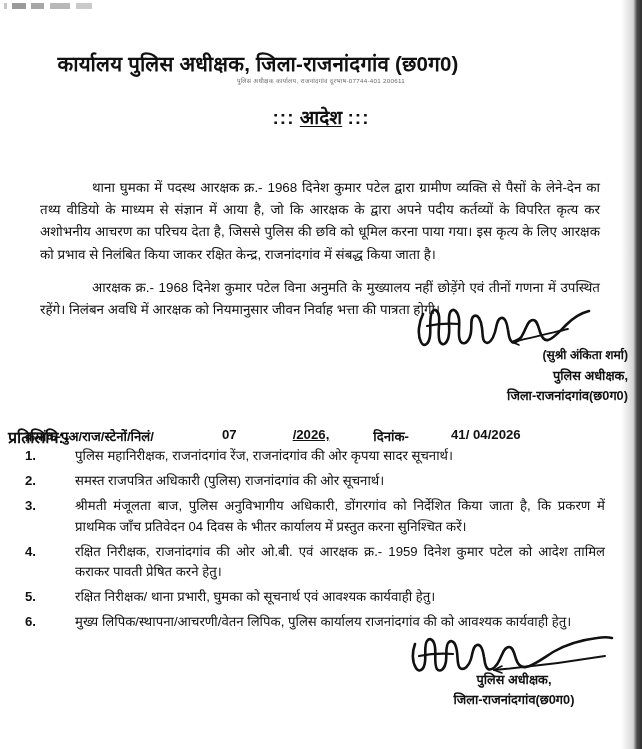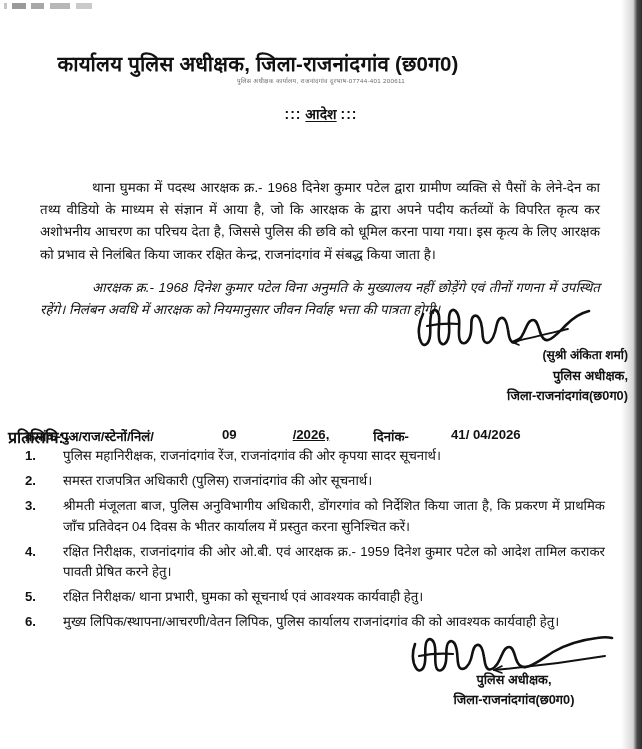--- a/index.html
+++ b/index.html
@@ -68,7 +68,7 @@
     position: absolute;
     top: 104px; left: 0; width: 642px;
     text-align: center;
-    font-size: 14px;
+    font-size: 19px;
     font-weight: 600;
   }
   .order-heading .word {

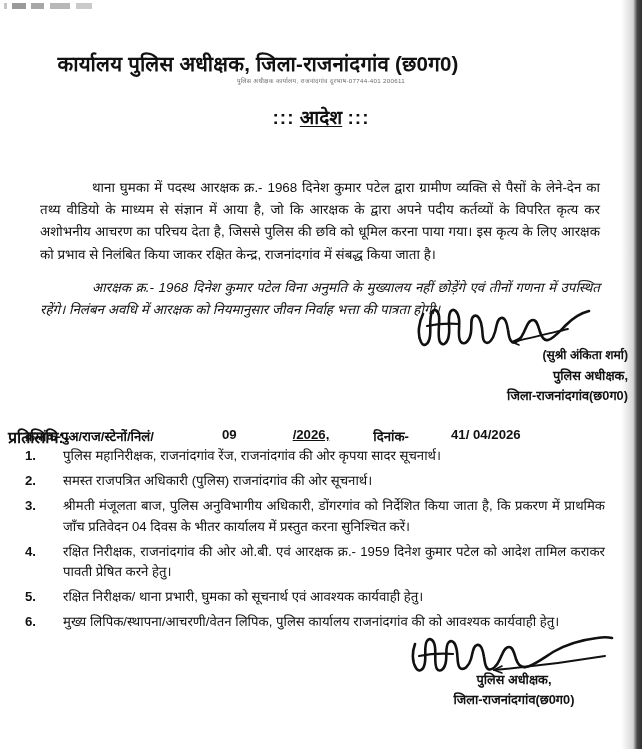--- a/index.html
+++ b/index.html
@@ -92,7 +92,7 @@
     margin: 0;
     text-indent: 52px;
   }
-  .para + .para { margin-top: 11px; font-style: italic; }
+  .para + .para { margin-top: 11px; }
 
   
   .sig-block-1 {

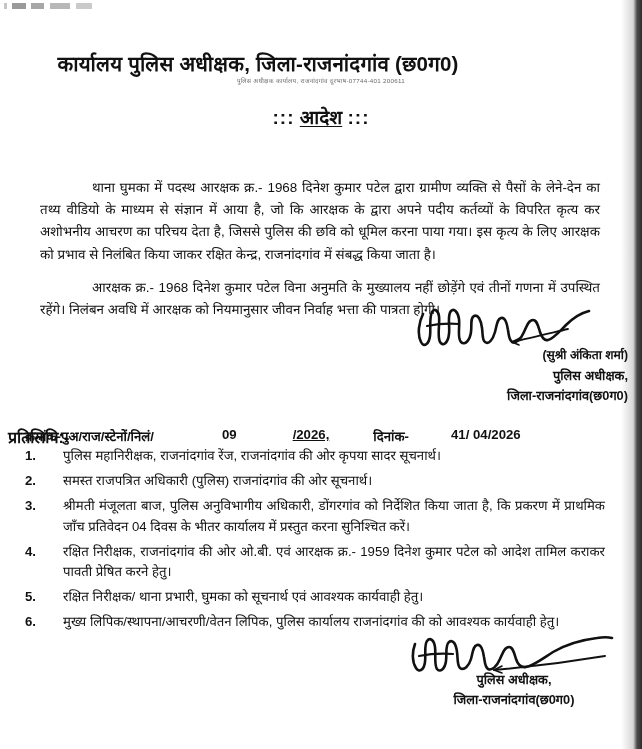--- a/index.html
+++ b/index.html
@@ -245,7 +245,7 @@
 
   <div class="ref-line">
     <span class="ref-prefix">क्रमांक-पुअ/राज/स्टेनों/निलं/</span>
-    <span class="ref-number">09</span>
+    <span class="ref-number">07</span>
     <span class="ref-year">/2026,</span>
     <span class="ref-datelabel">दिनांक-</span>
     <span class="ref-datevalue">41/ 04/2026</span>

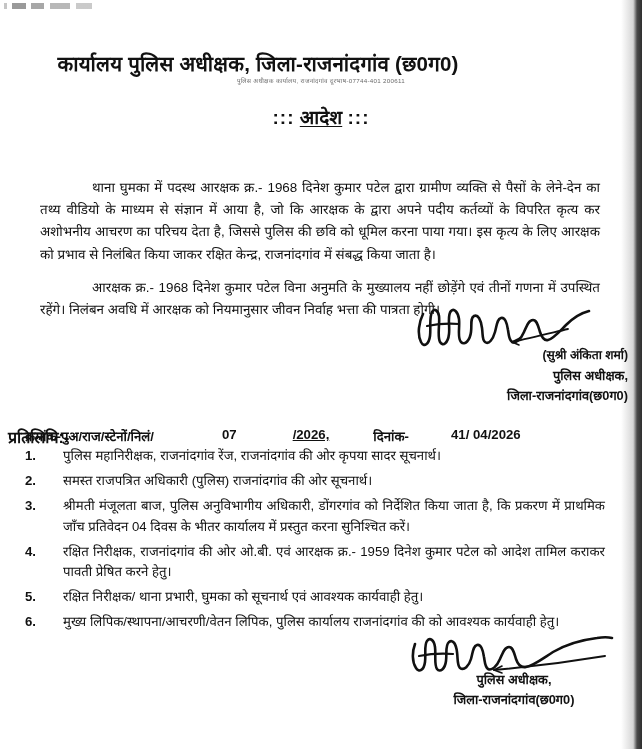--- a/index.html
+++ b/index.html
@@ -171,6 +171,7 @@
     flex: 1 1 auto;
     text-align: justify;
     text-justify: inter-word;
+    margin-left: 12px;
   }
 
   

